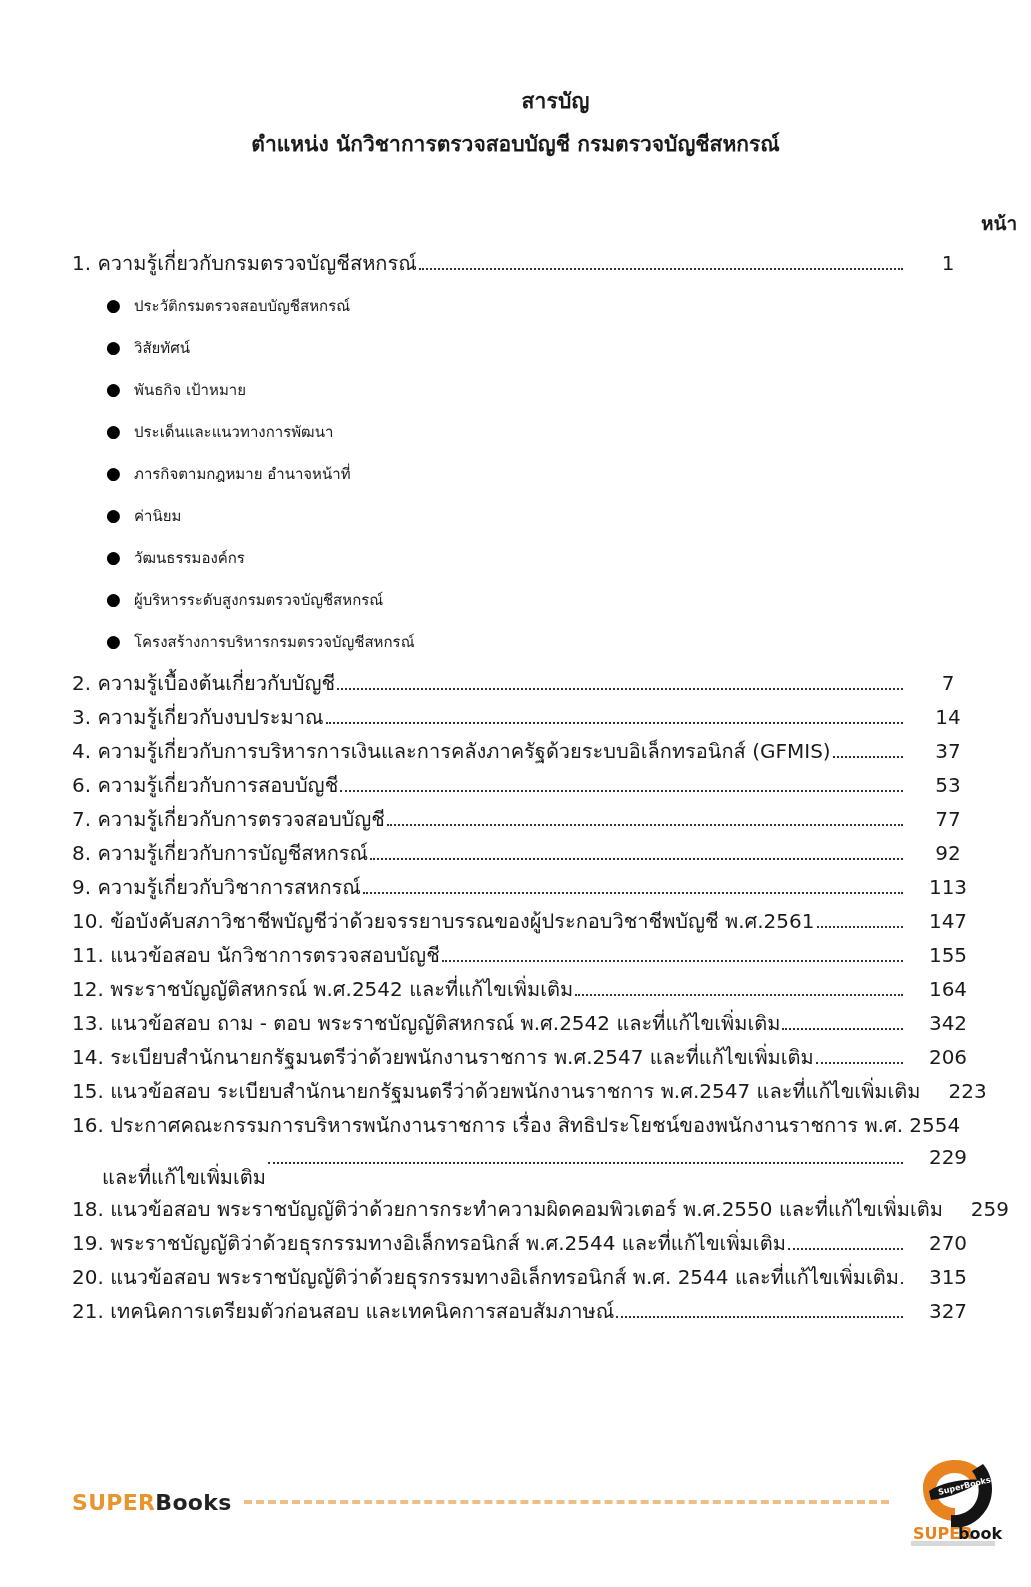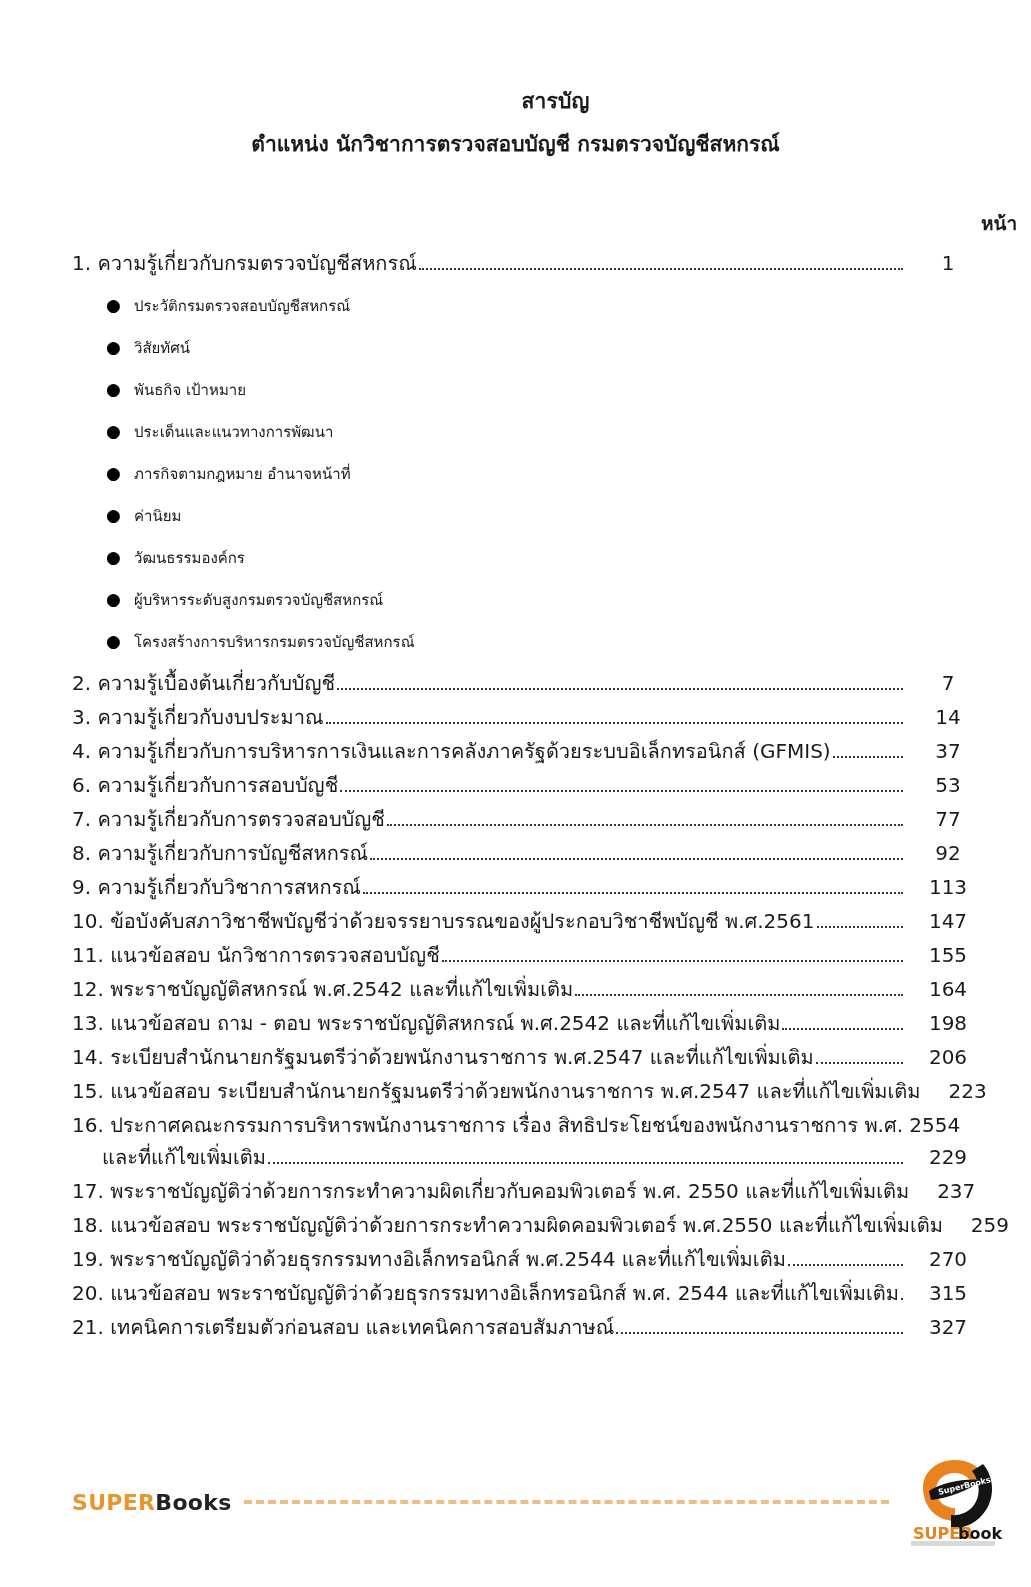--- a/index.html
+++ b/index.html
@@ -282,7 +282,7 @@
     <div class="toc-row entry">
       <span class="toc-label">13. แนวข้อสอบ ถาม - ตอบ พระราชบัญญัติสหกรณ์ พ.ศ.2542 และที่แก้ไขเพิ่มเติม</span>
       <span class="toc-leader"></span>
-      <span class="toc-page">198</span>
+      <span class="toc-page">342</span>
     </div>
 
     <div class="toc-row entry">

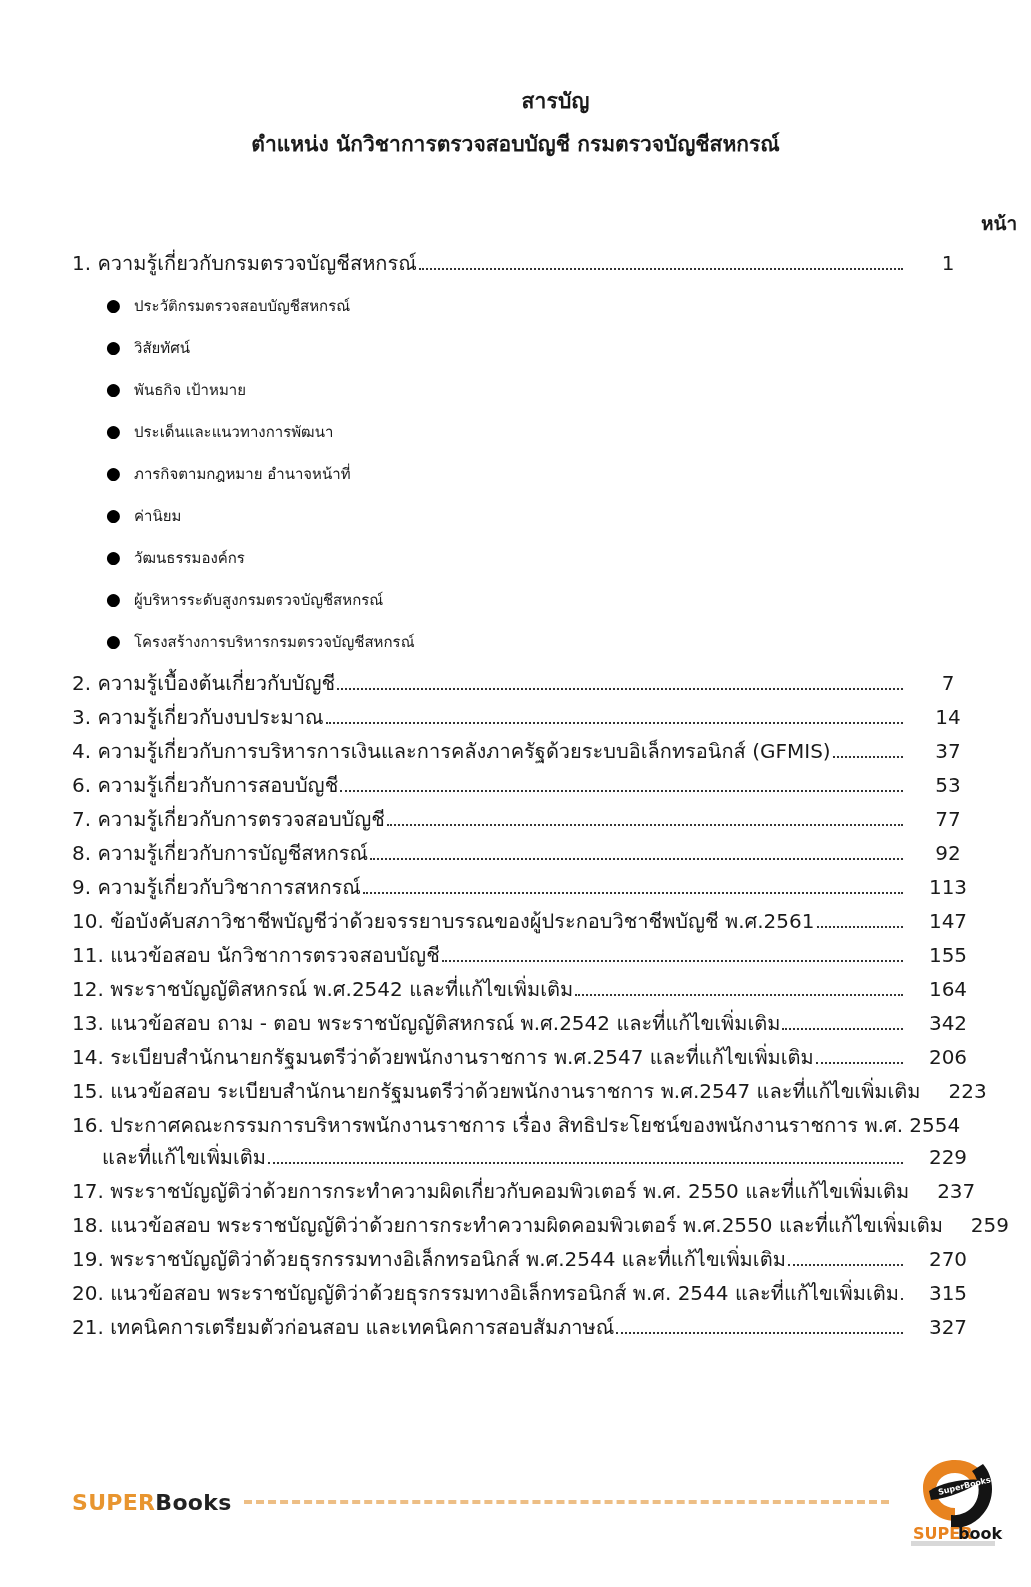--- a/index.html
+++ b/index.html
@@ -100,7 +100,7 @@
   }
 
   
-  .toc-row.cont .toc-label { padding-left: 30px; }
+  .toc-row.cont .toc-label { padding-left: 30px; margin-top: 20px; }
 
   
   .bullet-list {

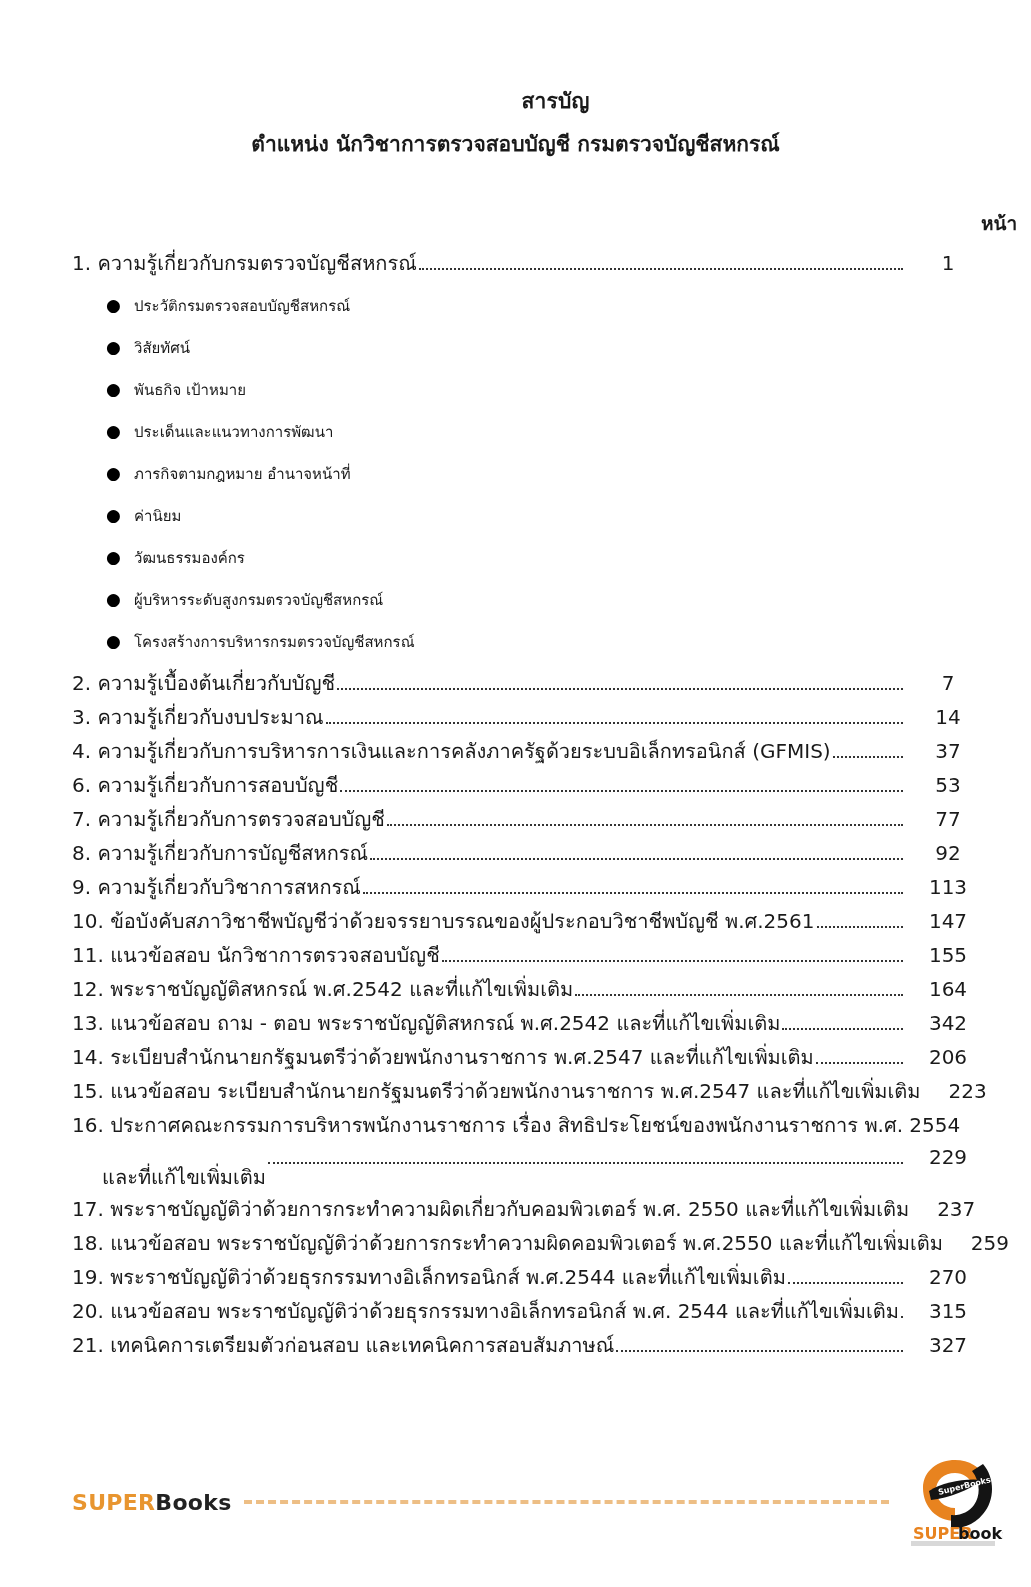--- a/index.html
+++ b/index.html
@@ -306,11 +306,6 @@
       <span class="toc-page">229</span>
     </div>
 
-    <div class="toc-row entry">
-      <span class="toc-label">17. พระราชบัญญัติว่าด้วยการกระทำความผิดเกี่ยวกับคอมพิวเตอร์ พ.ศ. 2550 และที่แก้ไขเพิ่มเติม</span>
-      <span class="toc-leader"></span>
-      <span class="toc-page">237</span>
-    </div>
 
     <div class="toc-row entry">
       <span class="toc-label">18. แนวข้อสอบ พระราชบัญญัติว่าด้วยการกระทำความผิดคอมพิวเตอร์ พ.ศ.2550 และที่แก้ไขเพิ่มเติม</span>

